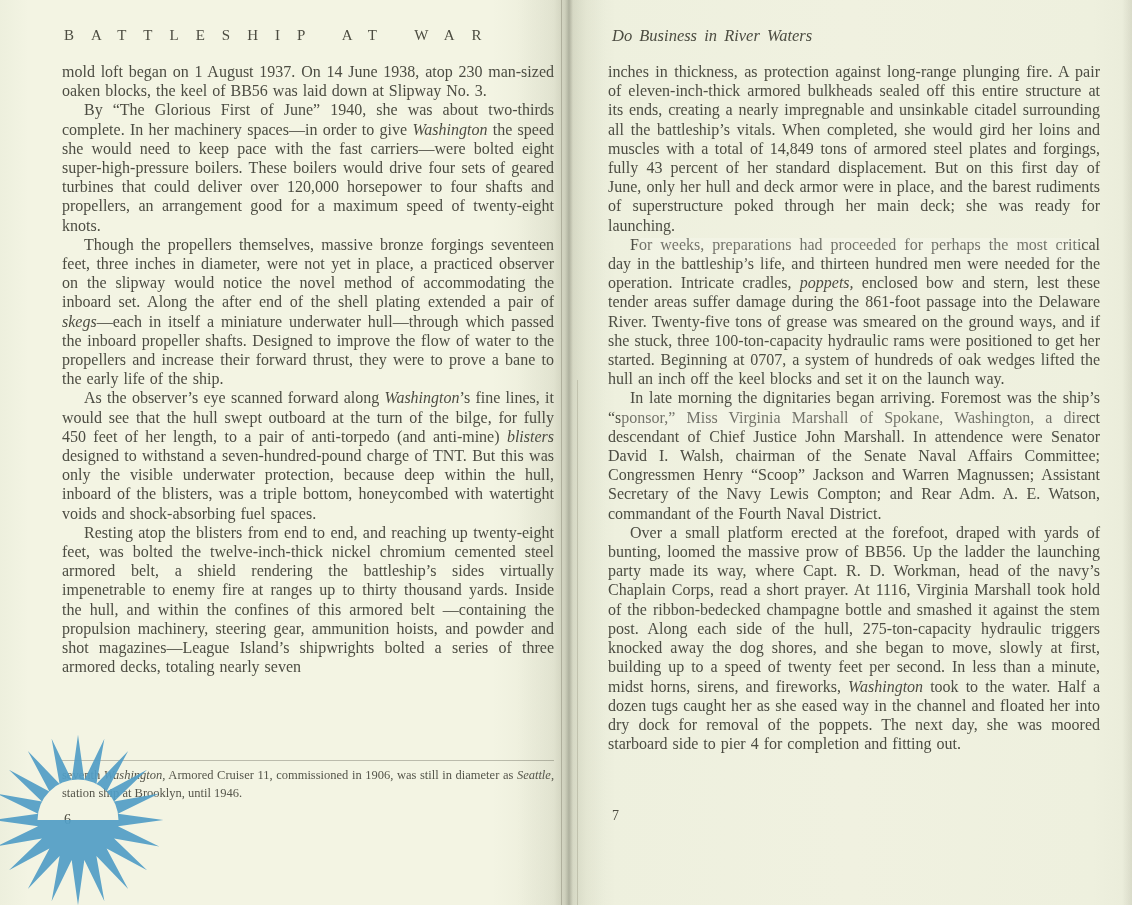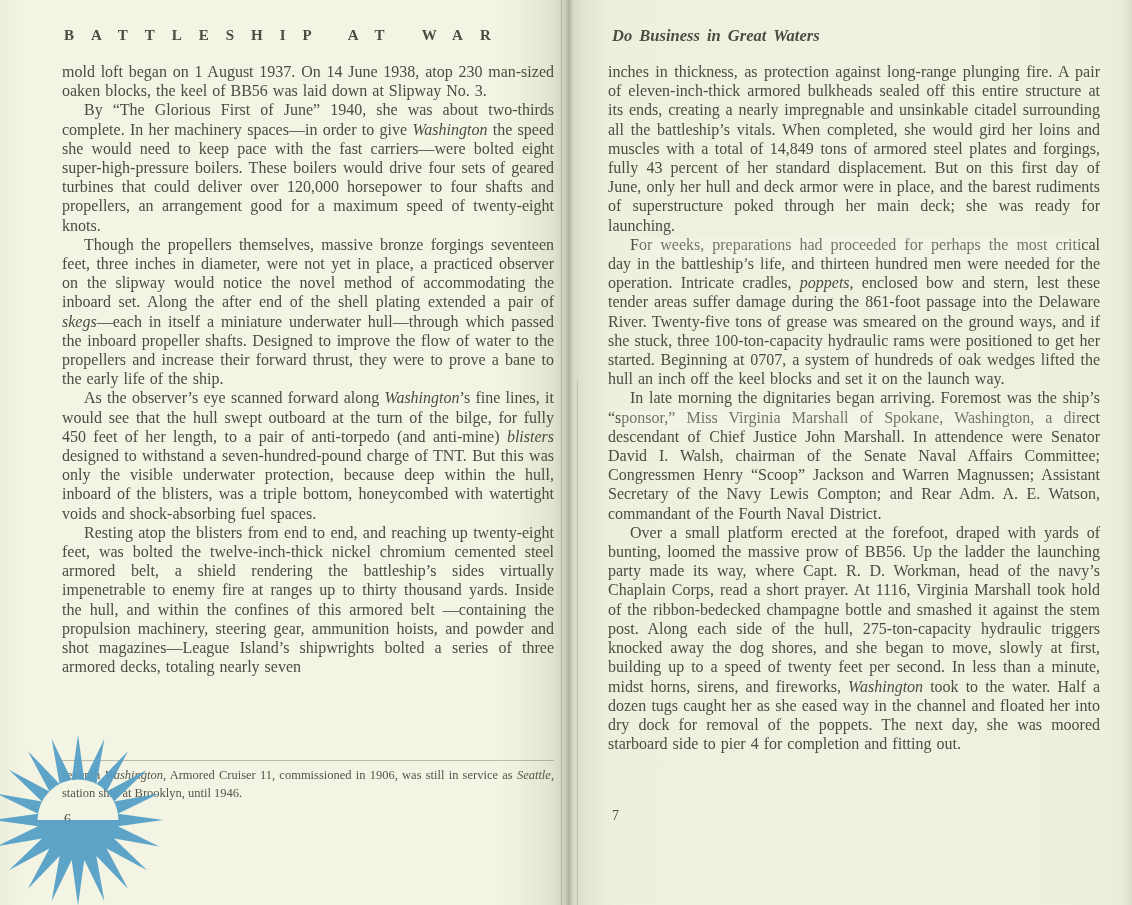--- a/index.html
+++ b/index.html
@@ -14,7 +14,7 @@
   .page-right{left:566px;background:linear-gradient(90deg,#e5e8d3 0,#eef0de 7%,#f0f1e0 50%,#eef0de 93%,#eaecda 100%);}
 
   .running-head{
-    position:absolute;color:#4c4c41;font-weight:bold;
+    position:absolute;color:#4c4c41;
   }
   .rh-left{
     left:64px;top:27px;font-size:15px;letter-spacing:17px;word-spacing:0px;white-space:nowrap;

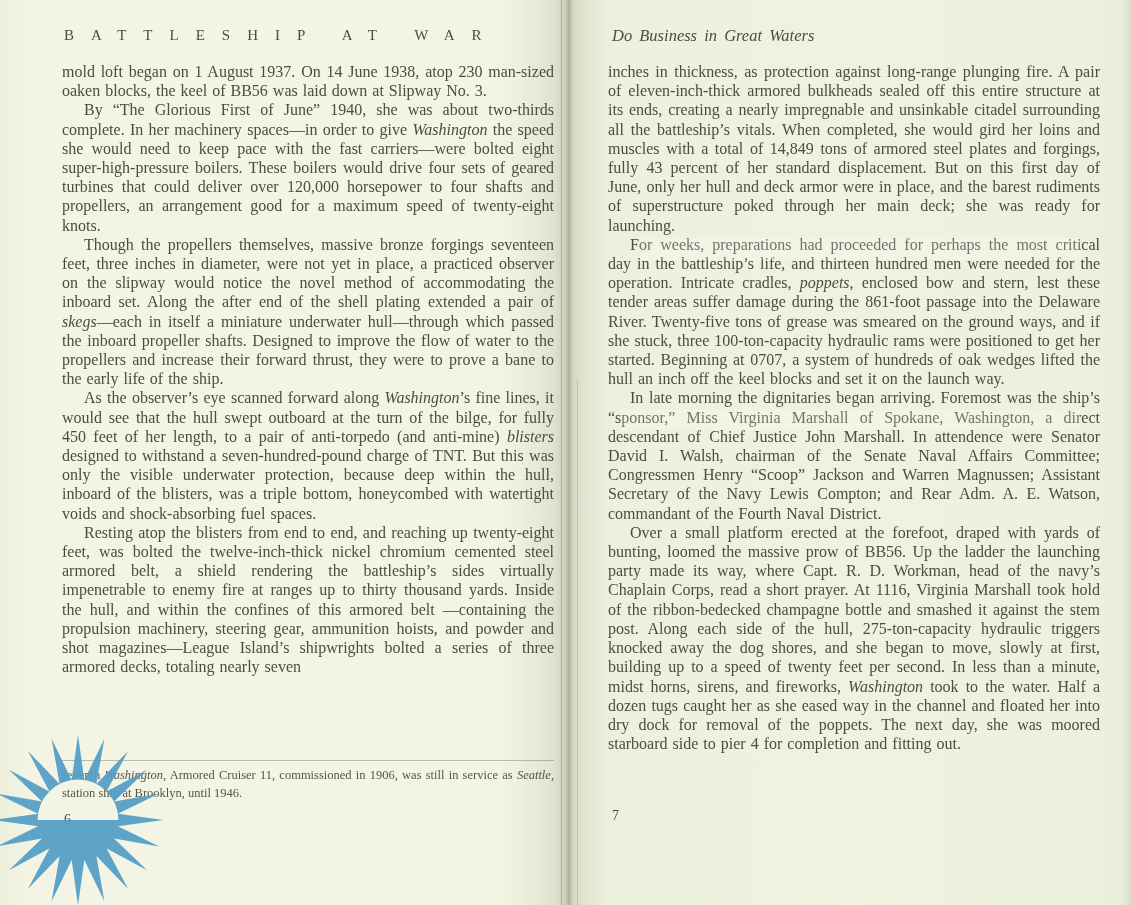--- a/index.html
+++ b/index.html
@@ -111,7 +111,7 @@
   </div>
 
   <div class="page page-right">
-    <div class="running-head rh-right">Do Business in Great Waters</div>
+    <div class="running-head rh-right">Do Business in River Waters</div>
     <div class="bodytext bt-right">
         <p class=""><span>inches in thickness, as protection against long-range plunging fire. A pair of eleven-inch-thick armored bulkheads sealed off this entire structure at its ends, creating a nearly impregnable and unsinkable citadel surrounding all the battleship’s vitals. When completed, she would gird her loins and muscles with a total of 14,849 tons of armored steel plates and forgings, fully 43 percent of her standard displacement. But on this first day of June, only her hull and deck armor were in place, and the barest rudiments of superstructure poked through her main deck; she was ready for launching.</span></p>
         <p class="indent"><span>For weeks, preparations had proceeded for perhaps the most critical day in the battleship’s life, and thirteen hundred men were needed for the operation. Intricate cradles, </span><i>poppets,</i><span> enclosed bow and stern, lest these tender areas suffer damage during the 861-foot passage into the Delaware River. Twenty-five tons of grease was smeared on the ground ways, and if she stuck, three 100-ton-capacity hydraulic rams were positioned to get her started. Beginning at 0707, a system of hundreds of oak wedges lifted the hull an inch off the keel blocks and set it on the launch way.</span></p>

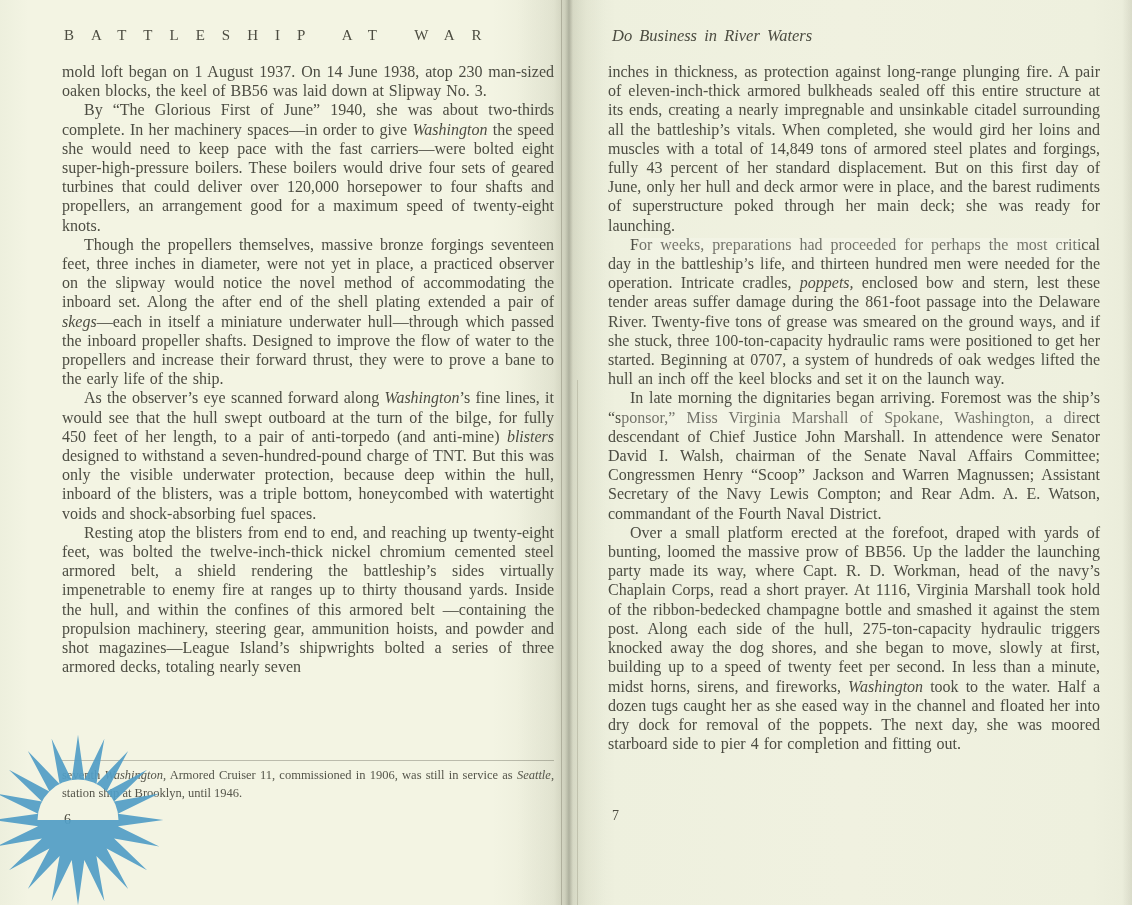--- a/index.html
+++ b/index.html
@@ -105,7 +105,7 @@
       </div>
     <div class="footnote-rule"></div>
     <div class="footnote">
-        <p class=""><span>seventh </span><i>Washington</i><span>, Armored Cruiser 11, commissioned in 1906, was still in service as </span><i>Seattle</i><span>, station ship at Brooklyn, until 1946.</span></p>
+        <p class=""><span>seventh </span><i>Washington</i><span>, Armored Cruiser 11, commissioned in 1906, was still in diameter as </span><i>Seattle</i><span>, station ship at Brooklyn, until 1946.</span></p>
       </div>
     <div class="page-number pn-left">6</div>
   </div>

